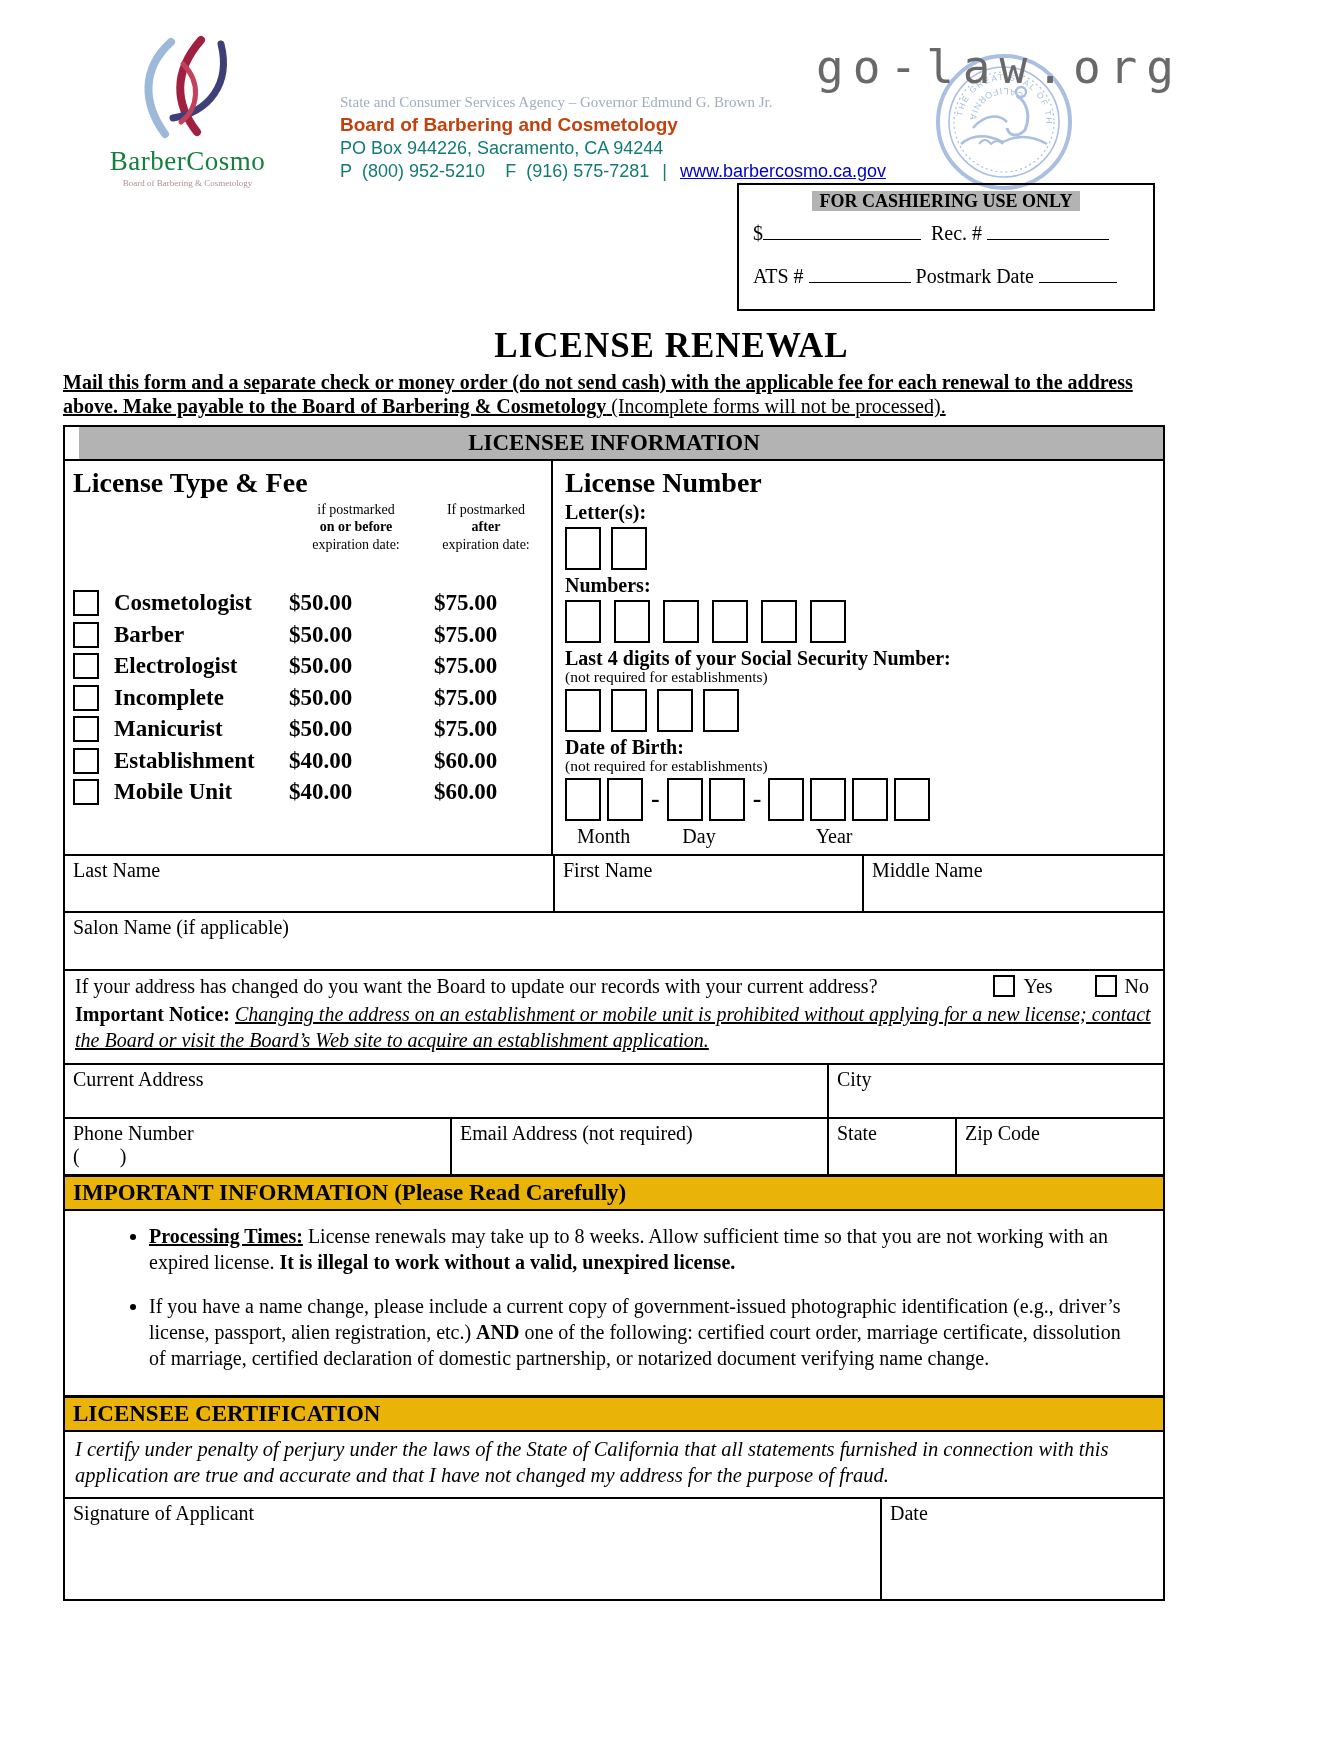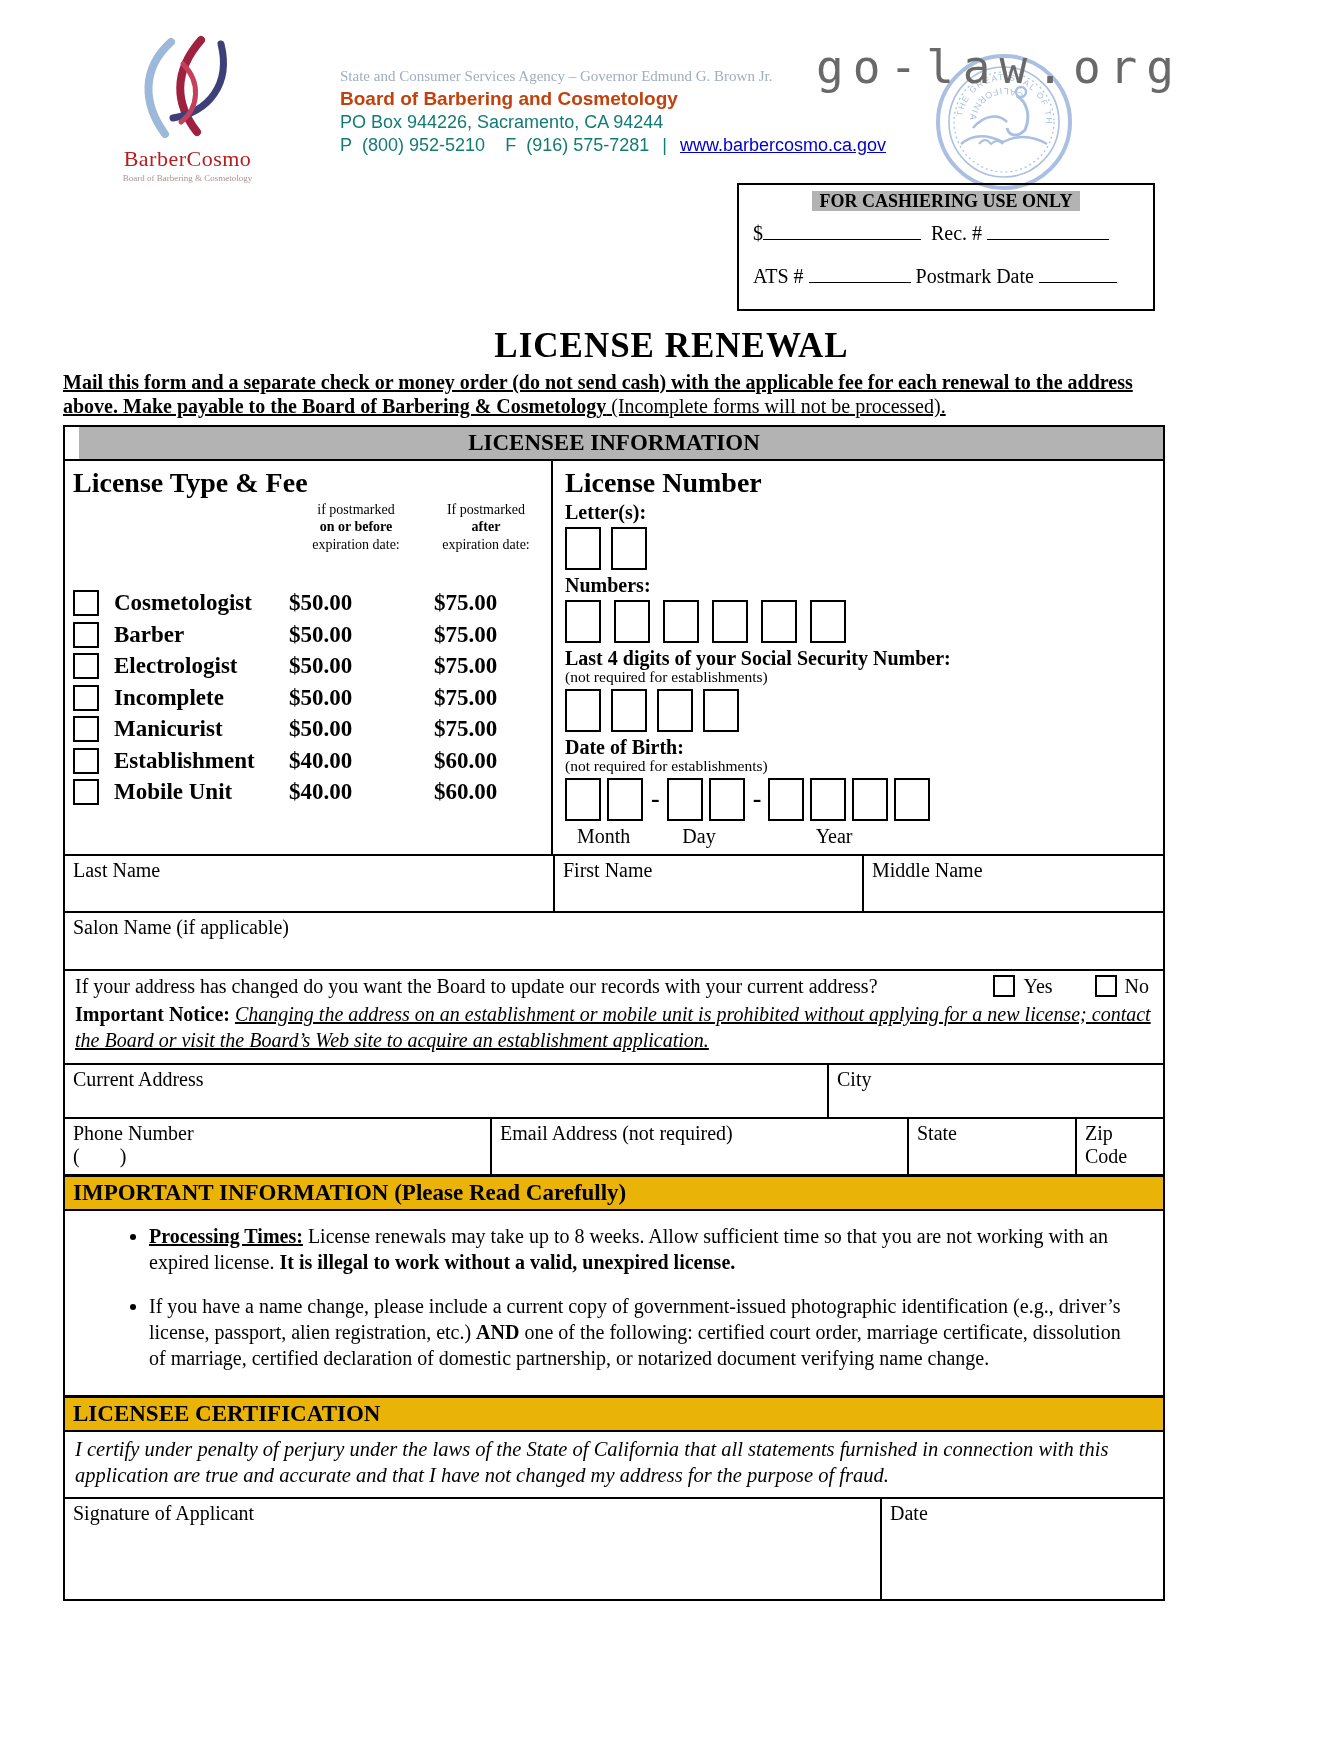--- a/index.html
+++ b/index.html
@@ -17,7 +17,7 @@
   .logo { position: absolute; left: 95px; top: 34px; width: 185px; text-align: center; }
   .logo-name { font-size: 22px; color: #b91c1c; letter-spacing: 0.5px; }
   .logo-tag { font-size: 9px; color: #b08f92; margin-top: 1px; }
-  .agency { position: absolute; left: 340px; top: 68px; font-family: "Liberation Sans", sans-serif; }
+  .agency { position: absolute; left: 340px; top: 94px; font-family: "Liberation Sans", sans-serif; }
   .agency-line1 { font-size: 15px; color: #9fadc0; font-family: "Liberation Serif", serif; }
   .agency-line2 { font-size: 19px; font-weight: bold; color: #c2410c; margin-top: 3px; }
   .agency-line3 { font-size: 18px; color: #117b74; margin-top: 2px; }

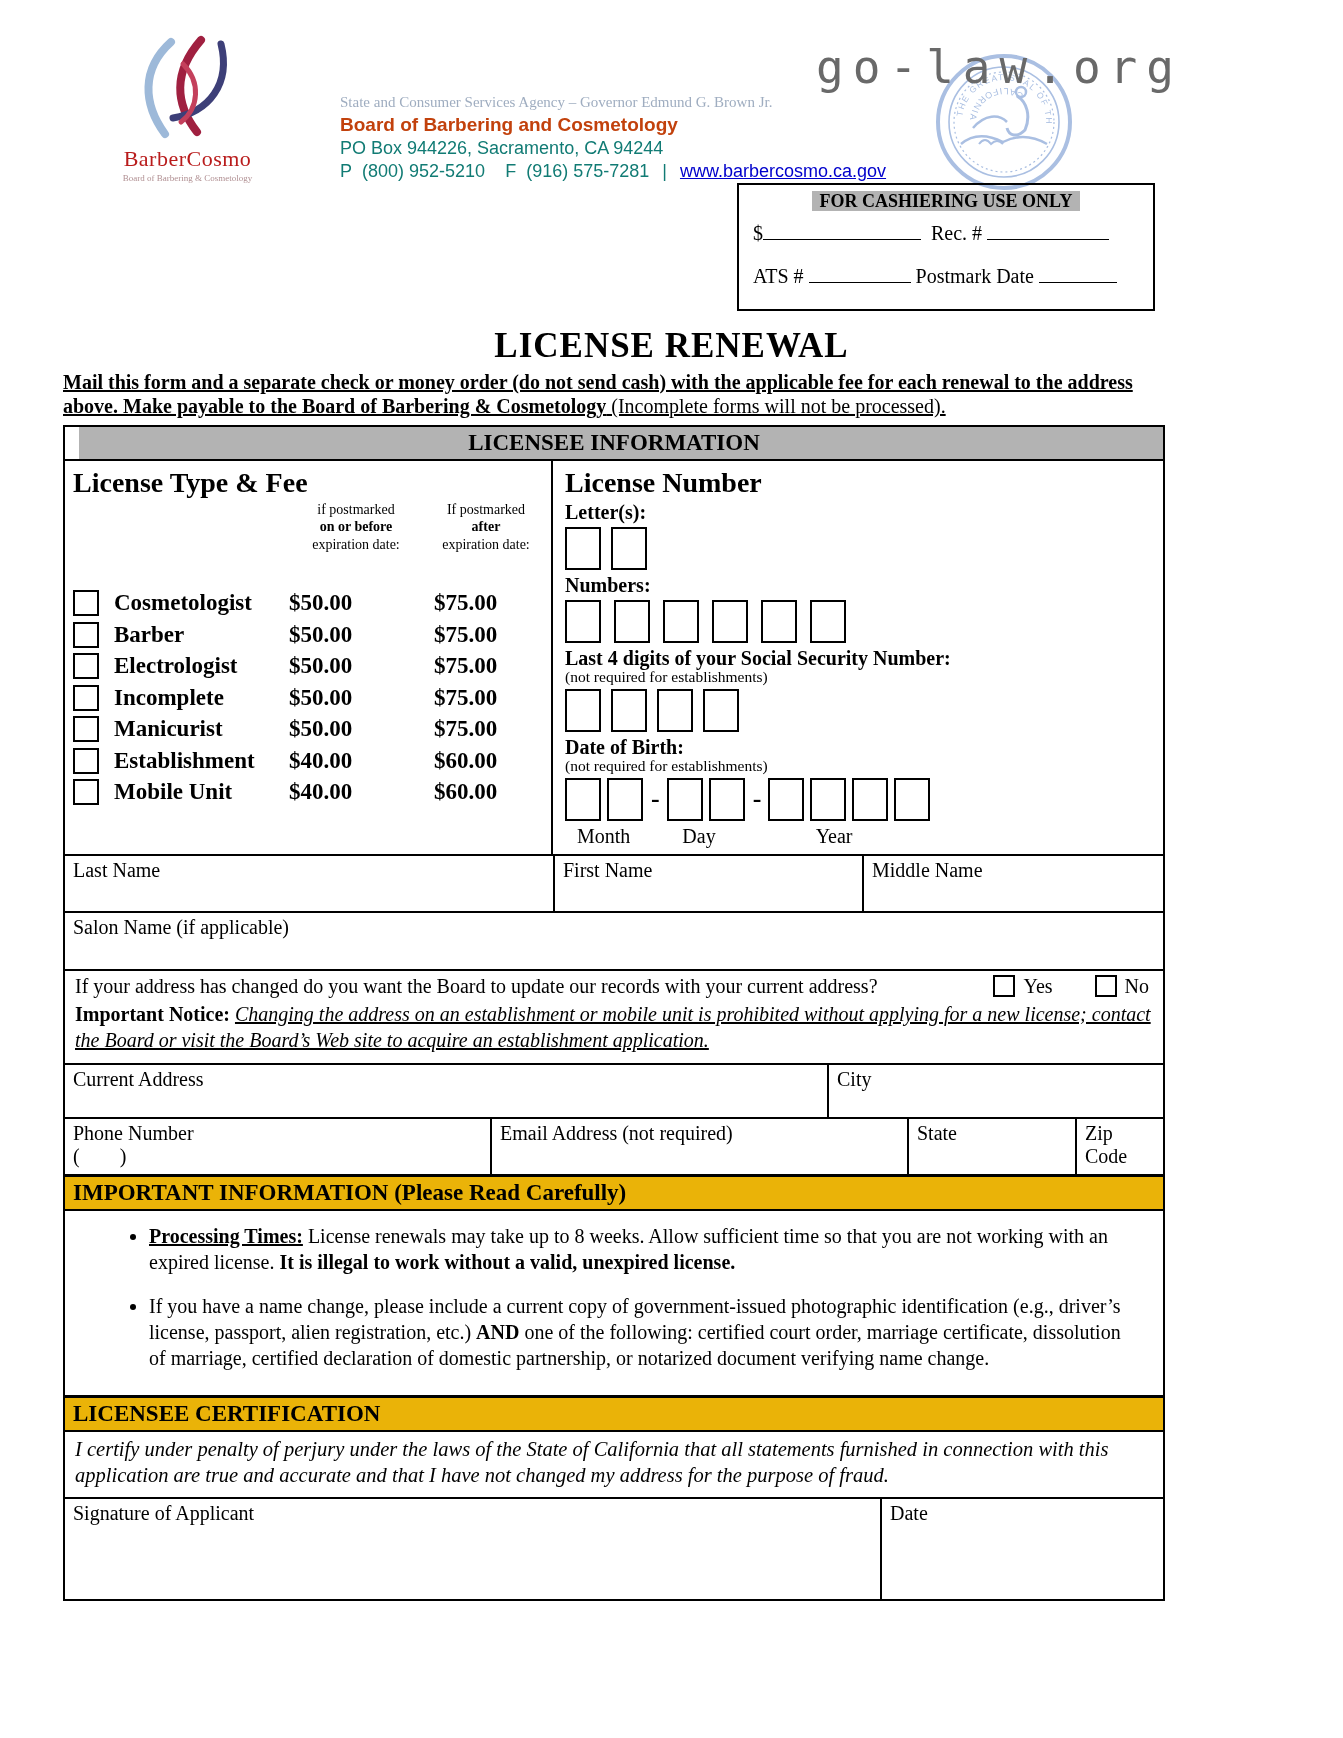--- a/index.html
+++ b/index.html
@@ -15,7 +15,7 @@
   
   .header { position: relative; height: 318px; }
   .logo { position: absolute; left: 95px; top: 34px; width: 185px; text-align: center; }
-  .logo-name { font-size: 22px; color: #b91c1c; letter-spacing: 0.5px; }
+  .logo-name { font-size: 27px; color: #15803d; letter-spacing: 0.5px; }
   .logo-tag { font-size: 9px; color: #b08f92; margin-top: 1px; }
   .agency { position: absolute; left: 340px; top: 94px; font-family: "Liberation Sans", sans-serif; }
   .agency-line1 { font-size: 15px; color: #9fadc0; font-family: "Liberation Serif", serif; }

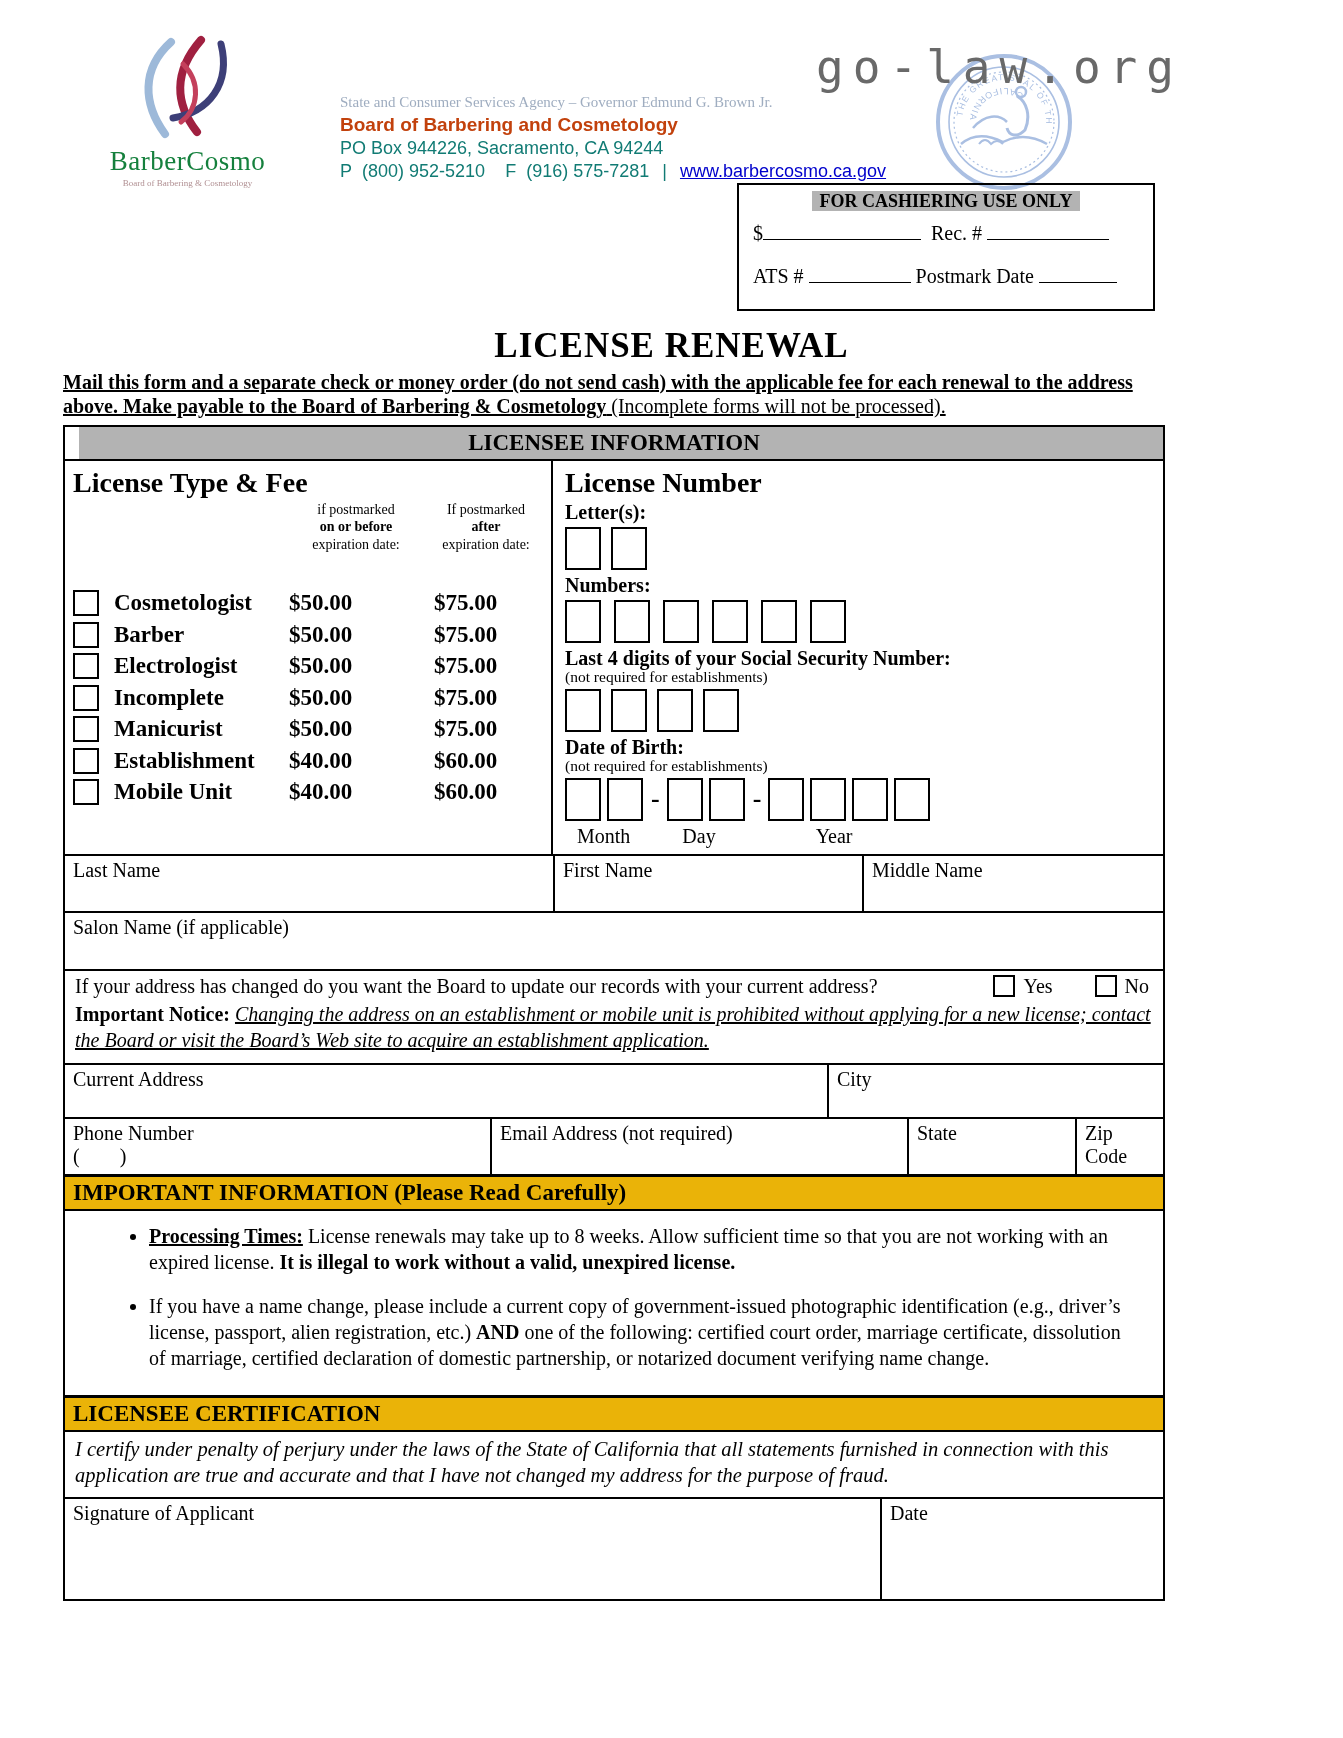--- a/index.html
+++ b/index.html
@@ -91,7 +91,7 @@
   .row { border-top: 2px solid #000; }
   .grid-names { display: grid; grid-template-columns: 488px 309px 1fr; min-height: 57px; }
   .grid-addr { display: grid; grid-template-columns: 762px 1fr; min-height: 54px; }
-  .grid-contact { display: grid; grid-template-columns: 385px 377px 128px 1fr; min-height: 57px; gap: 40px; }
+  .grid-contact { display: grid; grid-template-columns: 385px 377px 128px 1fr; min-height: 57px; }
   .grid-sig { display: grid; grid-template-columns: 815px 1fr; min-height: 102px; }
   .cell { padding: 3px 8px; font-size: 20px; }
   .cell + .cell { border-left: 2px solid #000; }

